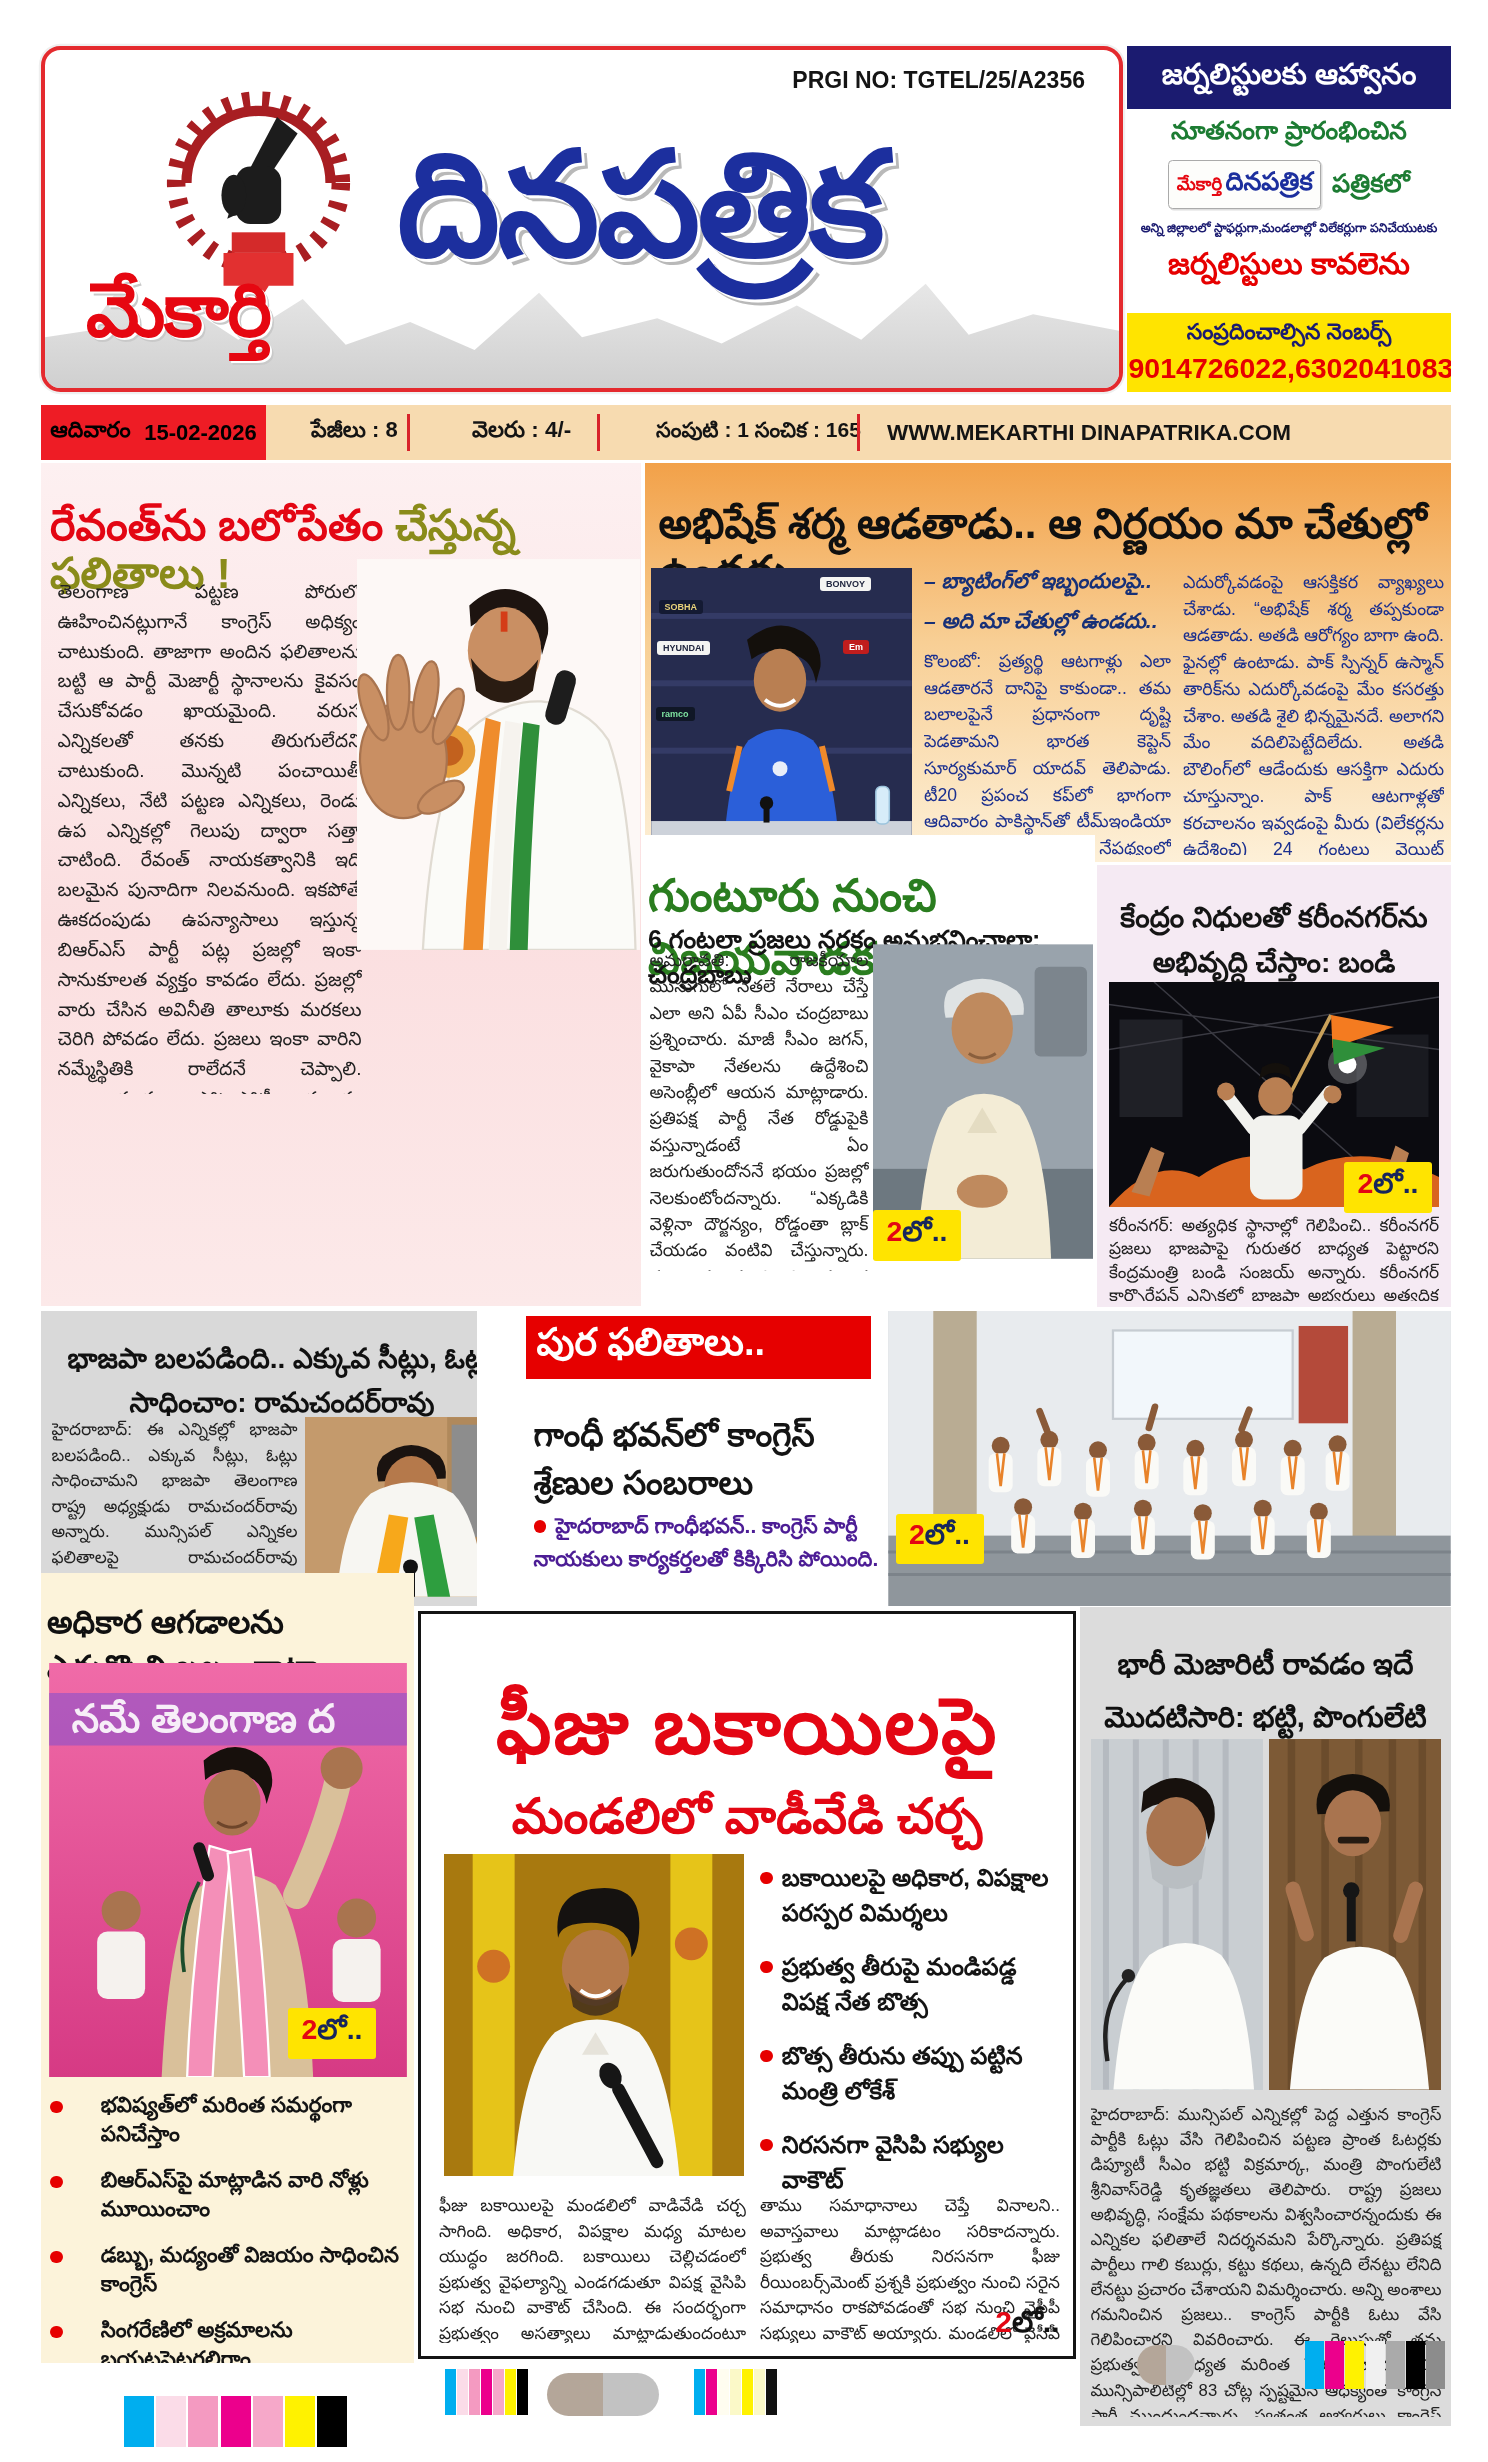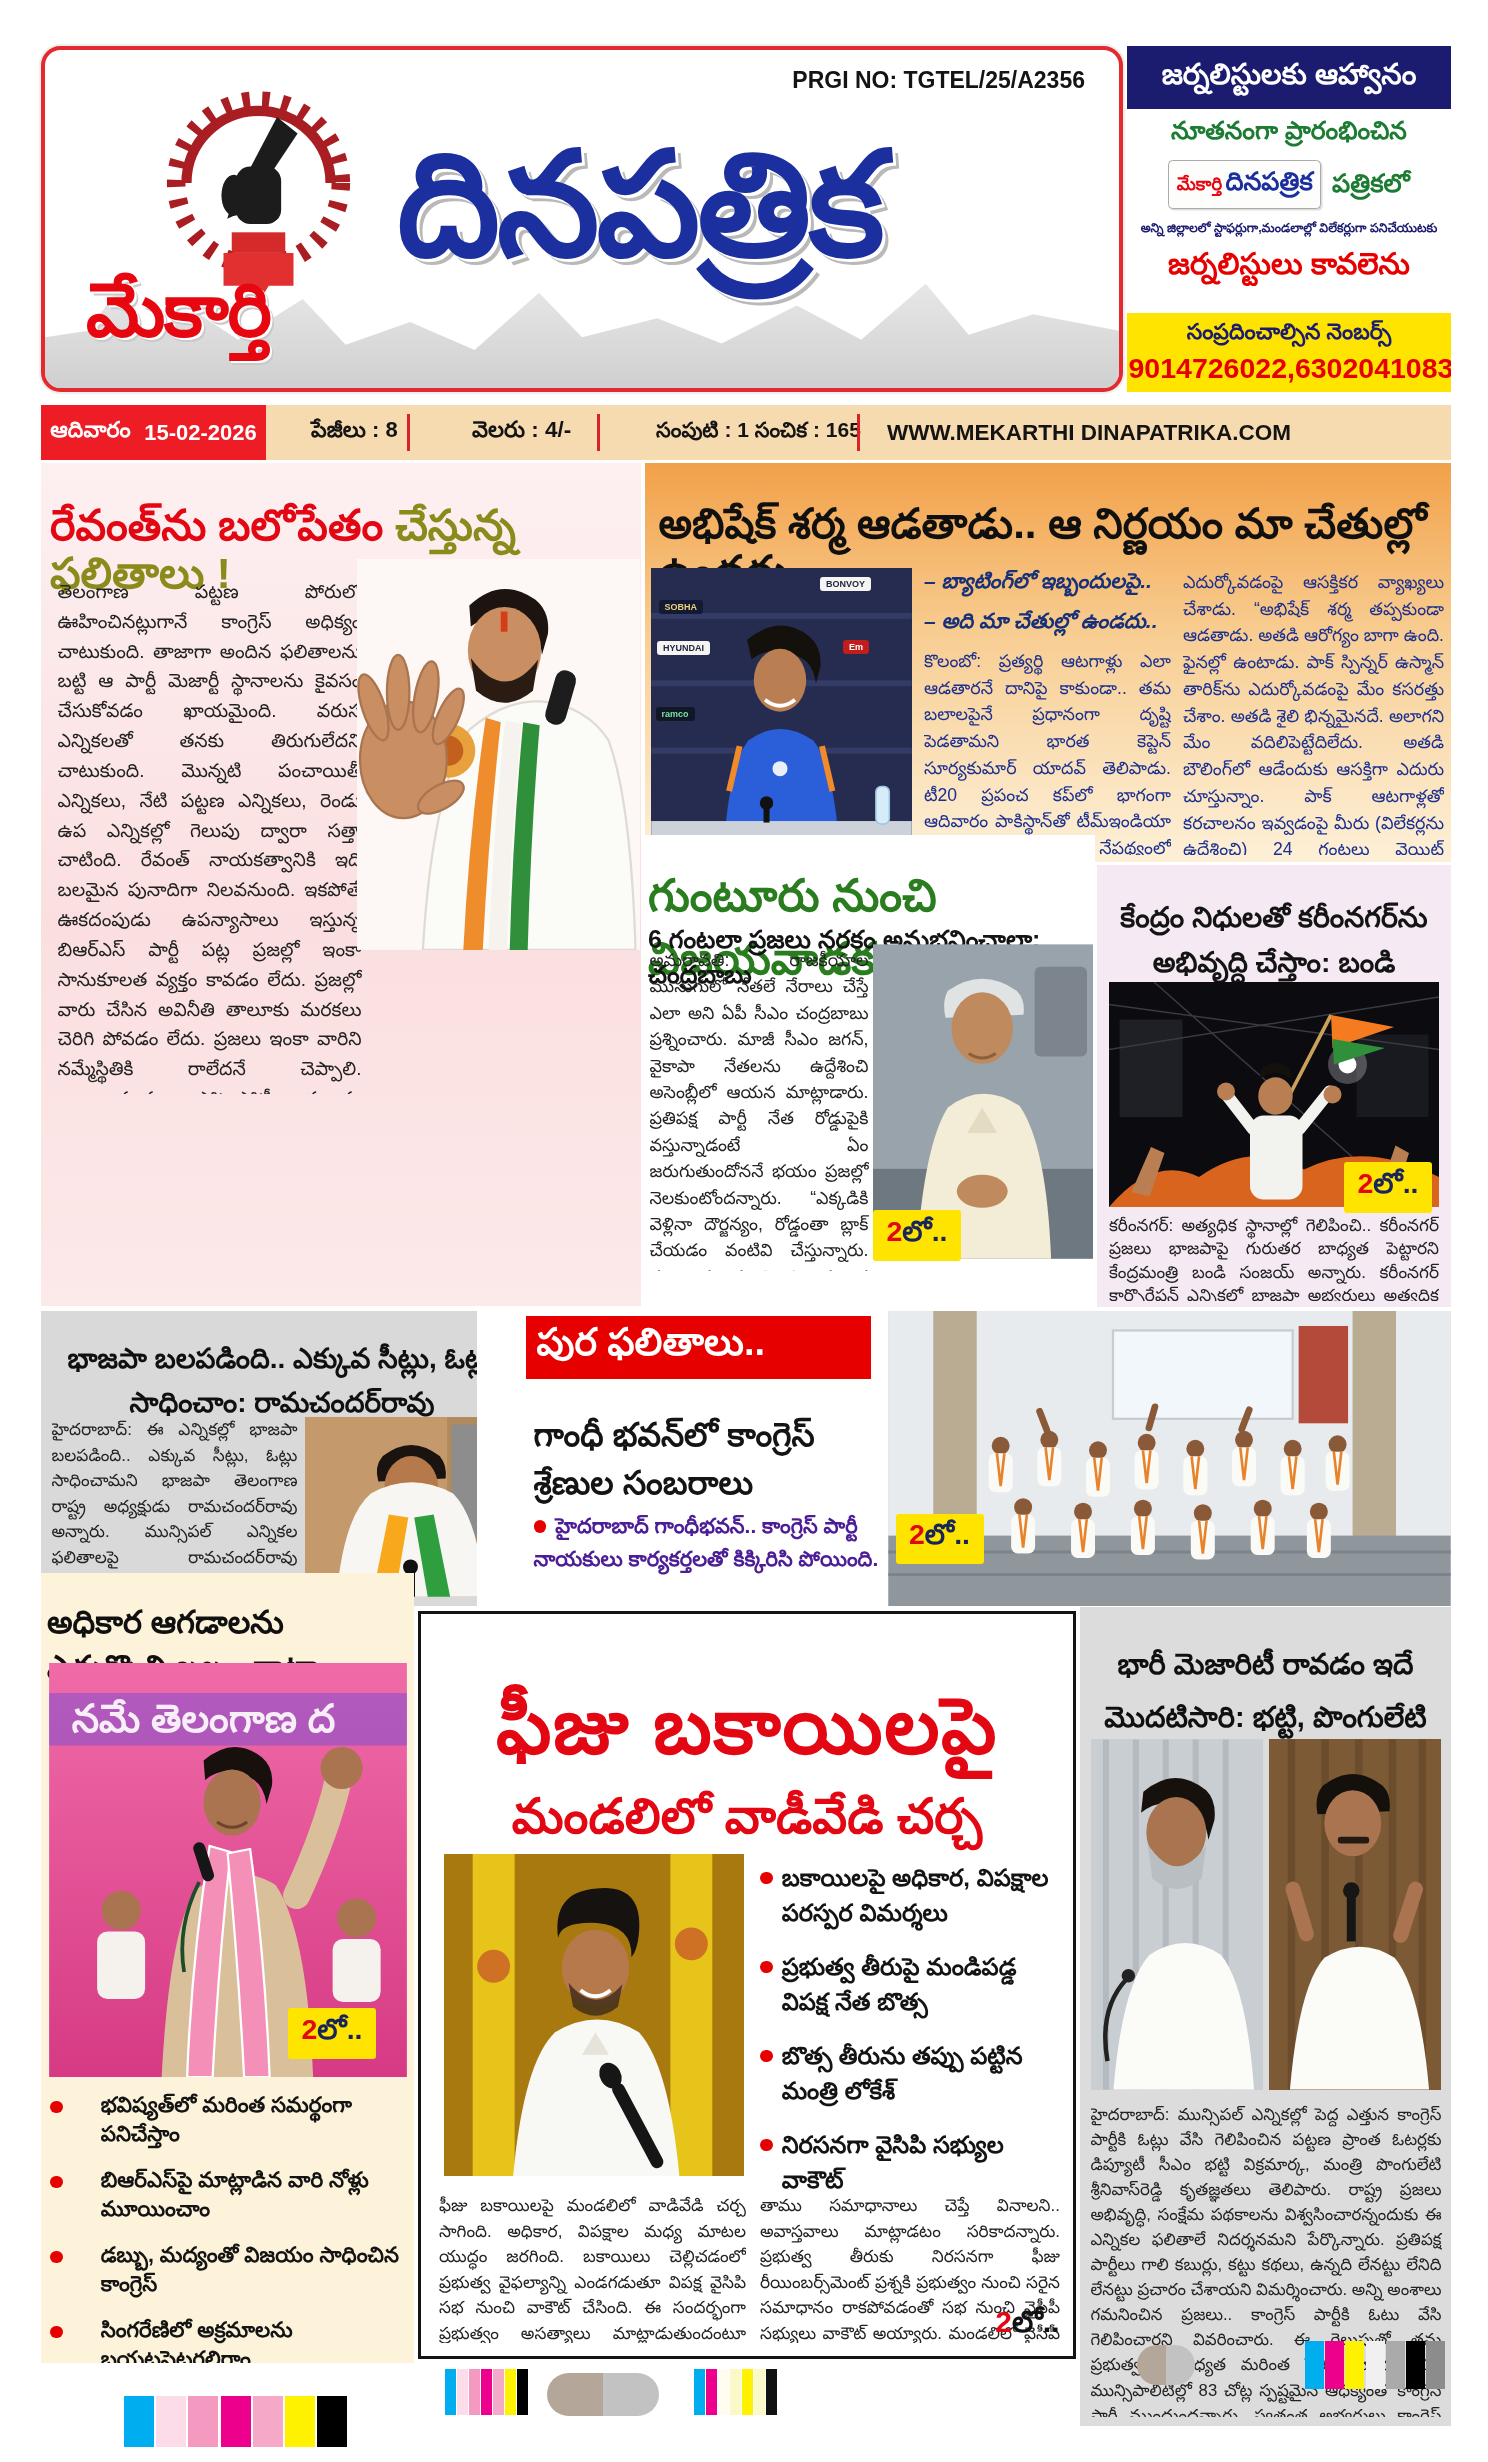--- a/index.html
+++ b/index.html
@@ -42,7 +42,7 @@
 
   
   #db{left:41px;top:405px;width:1410px;height:55px;background:#f7dbb0;}
-  .db-red{left:0;top:0;width:225px;height:55px;background:#ee1c25;color:#ffffff;display:flex;
+  .db-red{left:0;top:0;width:225px;height:55px;background:#ee1c25;color:#000000;display:flex;
       align-items:center;justify-content:center;gap:13.5px;font-size:22px;font-weight:800;}
   .db-item{top:0;height:55px;display:flex;align-items:center;font-weight:800;color:#141414;}
   .db-sep{top:9px;width:3px;height:37px;background:#d8232a;}

